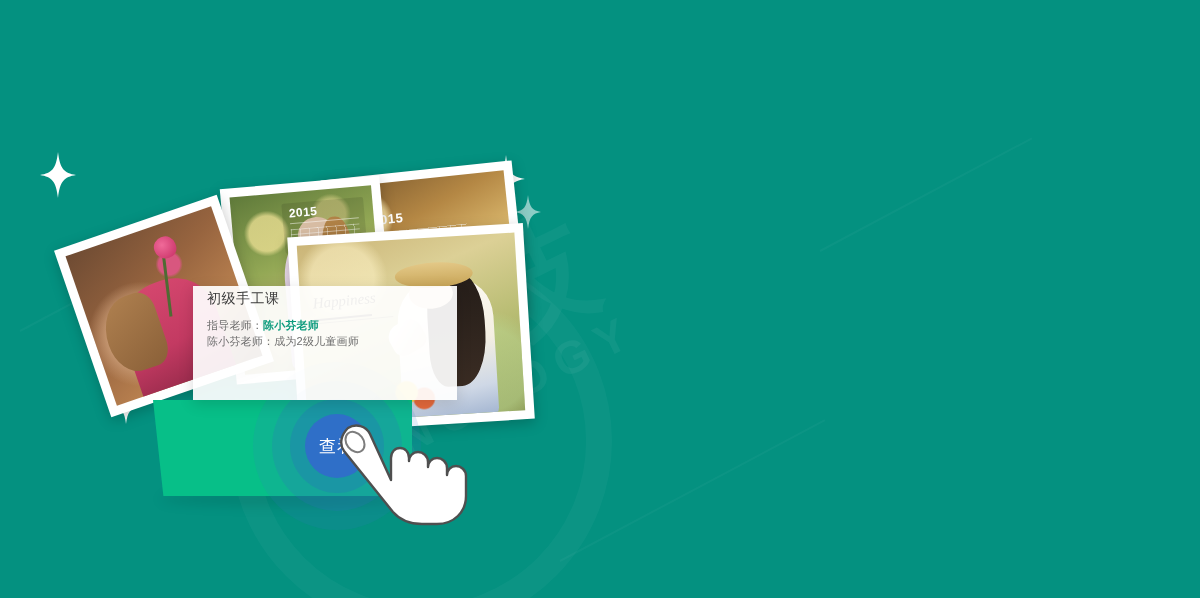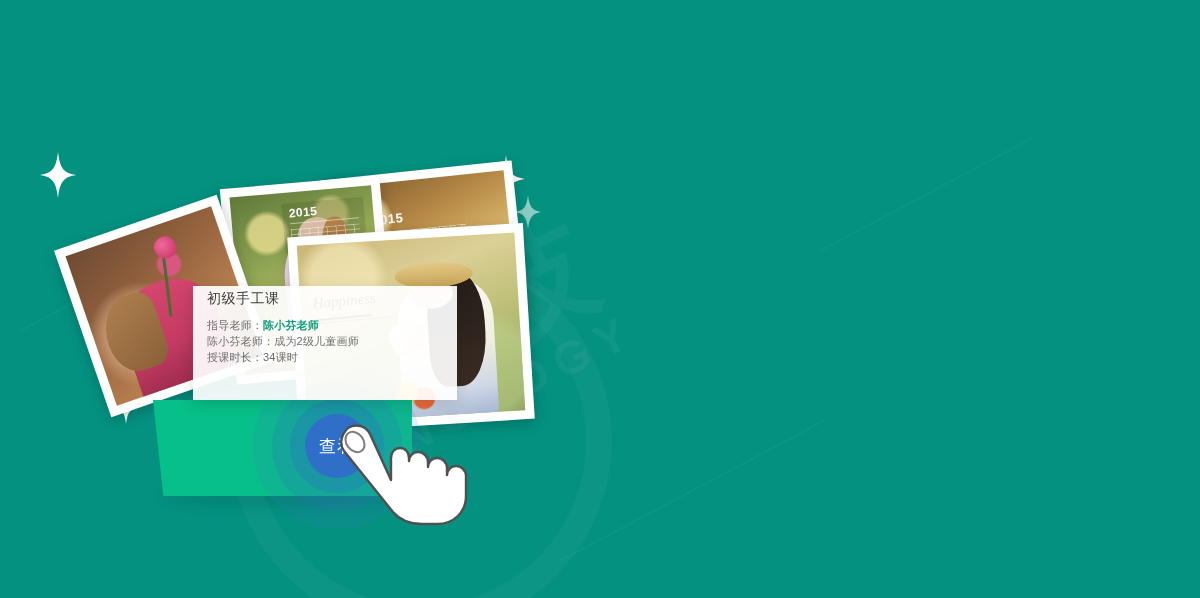--- a/index.html
+++ b/index.html
@@ -289,9 +289,6 @@
     <div class="row">
       <span>陈小芬老师：</span><span>成为2级儿童画师</span>
     </div>
-    <div class="row">
-      <span>授课时长：</span><span>34课时</span>
-    </div>
   </div>
 
   <button class="viewbtn">查看</button>

